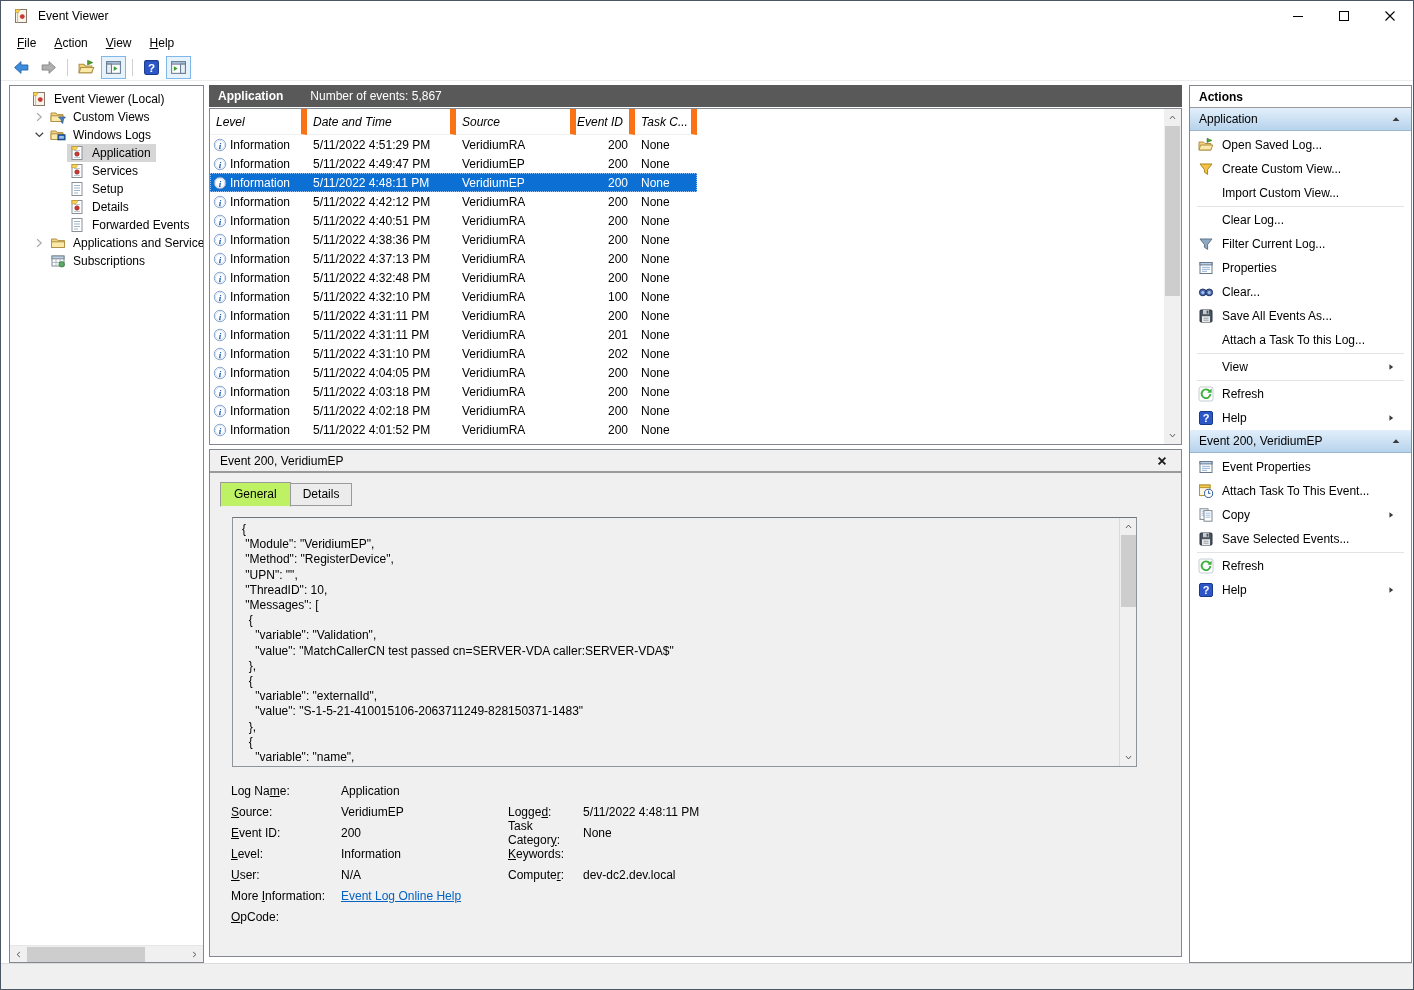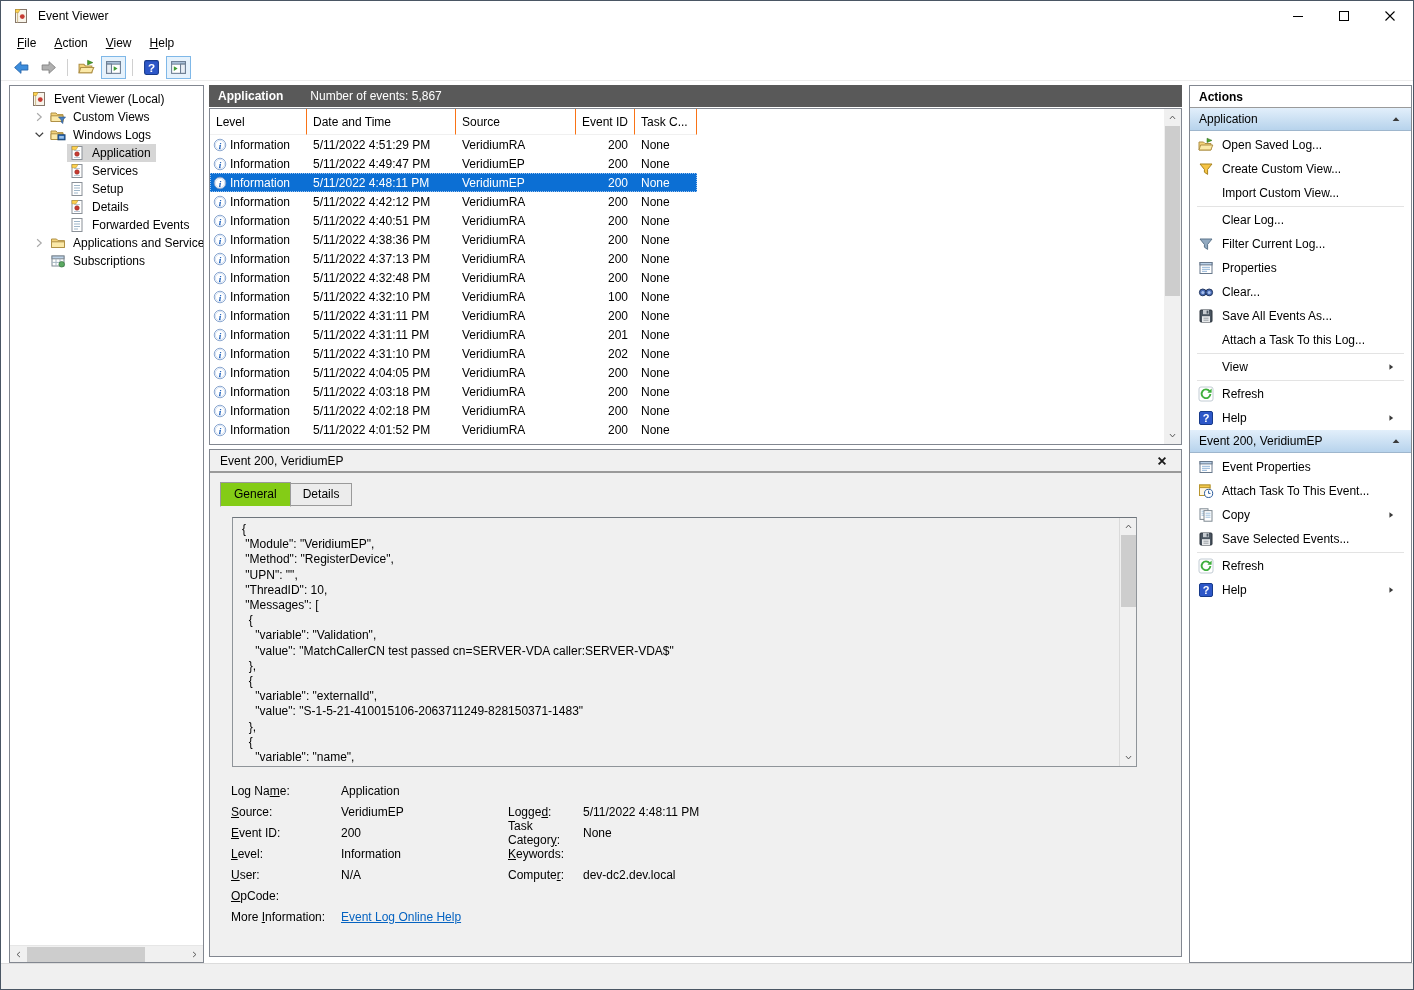--- a/index.html
+++ b/index.html
@@ -52,7 +52,7 @@
   .lh-title{font-weight:bold;margin-right:27px;}
   .list-box{position:absolute;top:23px;left:0;right:0;height:337px;background:#fff;border:1px solid #828790;}
   .table-header{display:flex;height:26px;}
-  .th{display:flex;align-items:center;padding-left:6px;border-right:1px solid #f97316;border-bottom:1px solid #f0f0f0;white-space:nowrap;overflow:hidden;}
+  .th{display:flex;align-items:center;padding-left:6px;border-right:6px solid #f97316;border-bottom:1px solid #f0f0f0;white-space:nowrap;overflow:hidden;font-style:italic;}
   .th.right{justify-content:flex-end;padding-right:6px;}
   .event-rows{position:absolute;top:26px;left:0;right:17px;bottom:0;overflow:hidden;}
   .row{display:flex;height:19px;align-items:center;width:487px;}

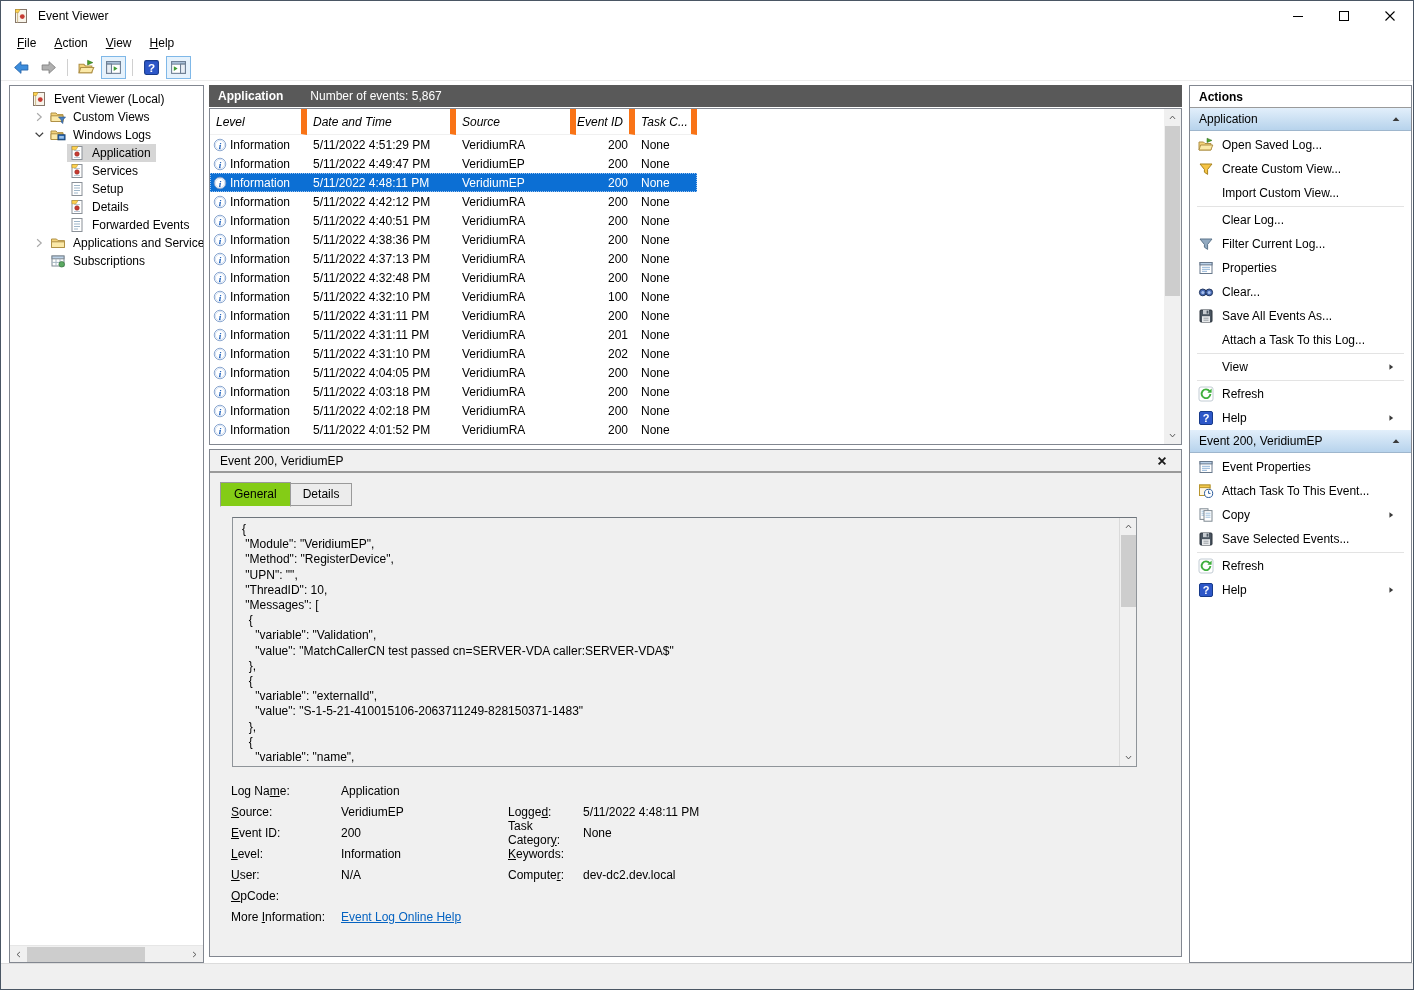--- a/index.html
+++ b/index.html
@@ -71,7 +71,7 @@
   .detail-close{margin-left:auto;width:16px;height:16px;background:none;border:none;padding:1px;}
   .detail-close svg{width:12px;height:12px;}
   .tabs{display:flex;align-items:flex-end;padding-left:10px;margin-top:9px;}
-  .tab{padding:3px 12px 4px;border:1px solid #9a9a9a;background:#84cc16;}
+  .tab{padding:3px 12px 4px;border:1px solid #9a9a9a;background:#bef264;}
   .tab.active{padding:4px 13px 5px;margin-bottom:-1px;border-bottom:1px solid #f0f0f0;position:relative;z-index:2;}
   .tab.inactive{background:#ececec;border-left:none;}
   .json-box{position:absolute;left:22px;right:44px;top:67px;height:250px;border:1px solid #8f9499;border-top-color:#6e757c;background:#f0f0f0;overflow:hidden;}

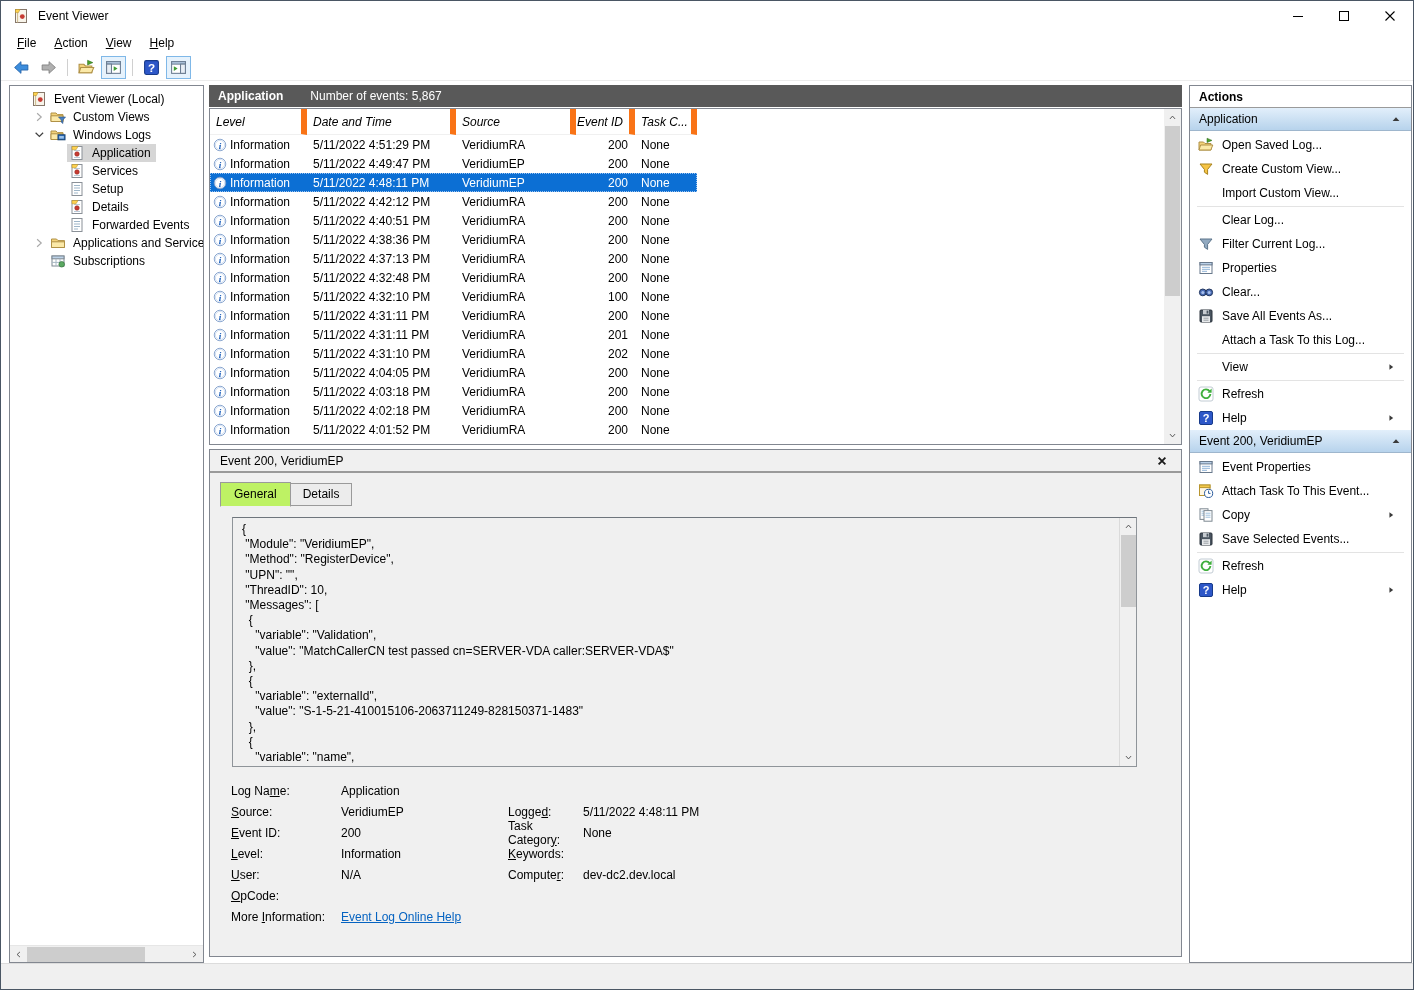--- a/index.html
+++ b/index.html
@@ -728,14 +728,14 @@
               <span class="fr-value">dev-dc2.dev.local</span>
             </div>
             <div class="field-row">
+              <span class="fl-label">More <u>I</u>nformation:</span>
+              <span class="fl-value"><a class="link" href="#">Event Log Online Help</a></span>
+              <span class="fr-label"></span>
+              <span class="fr-value"></span>
+            </div>
+            <div class="field-row">
               <span class="fl-label"><u>O</u>pCode:</span>
               <span class="fl-value"></span>
-              <span class="fr-label"></span>
-              <span class="fr-value"></span>
-            </div>
-            <div class="field-row">
-              <span class="fl-label">More <u>I</u>nformation:</span>
-              <span class="fl-value"><a class="link" href="#">Event Log Online Help</a></span>
               <span class="fr-label"></span>
               <span class="fr-value"></span>
             </div>

